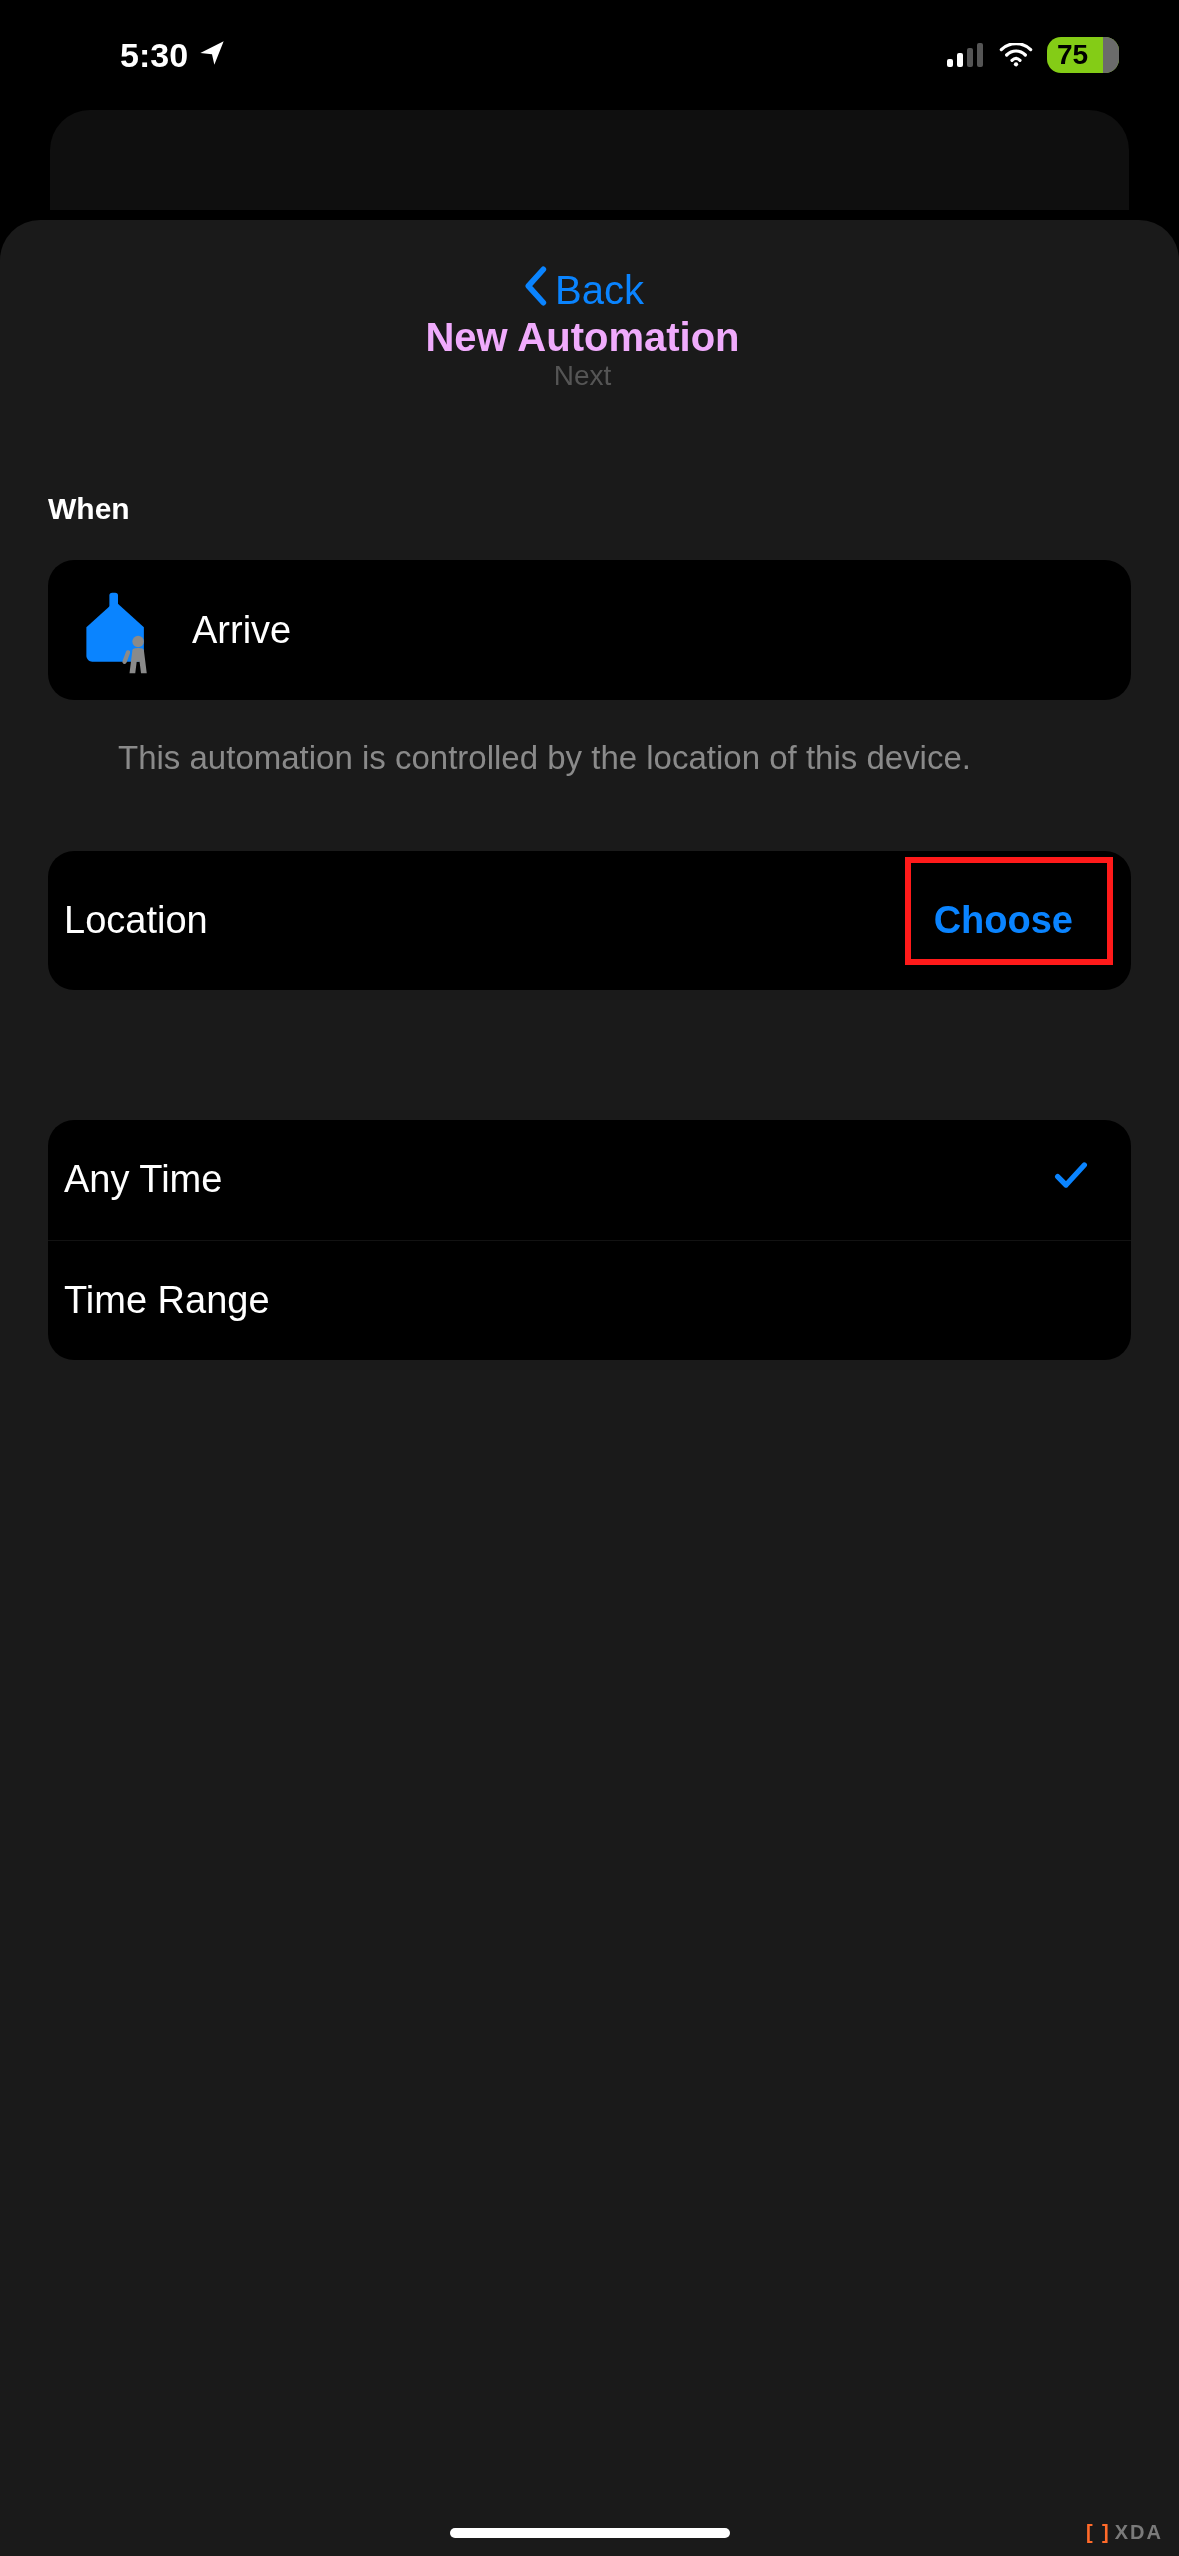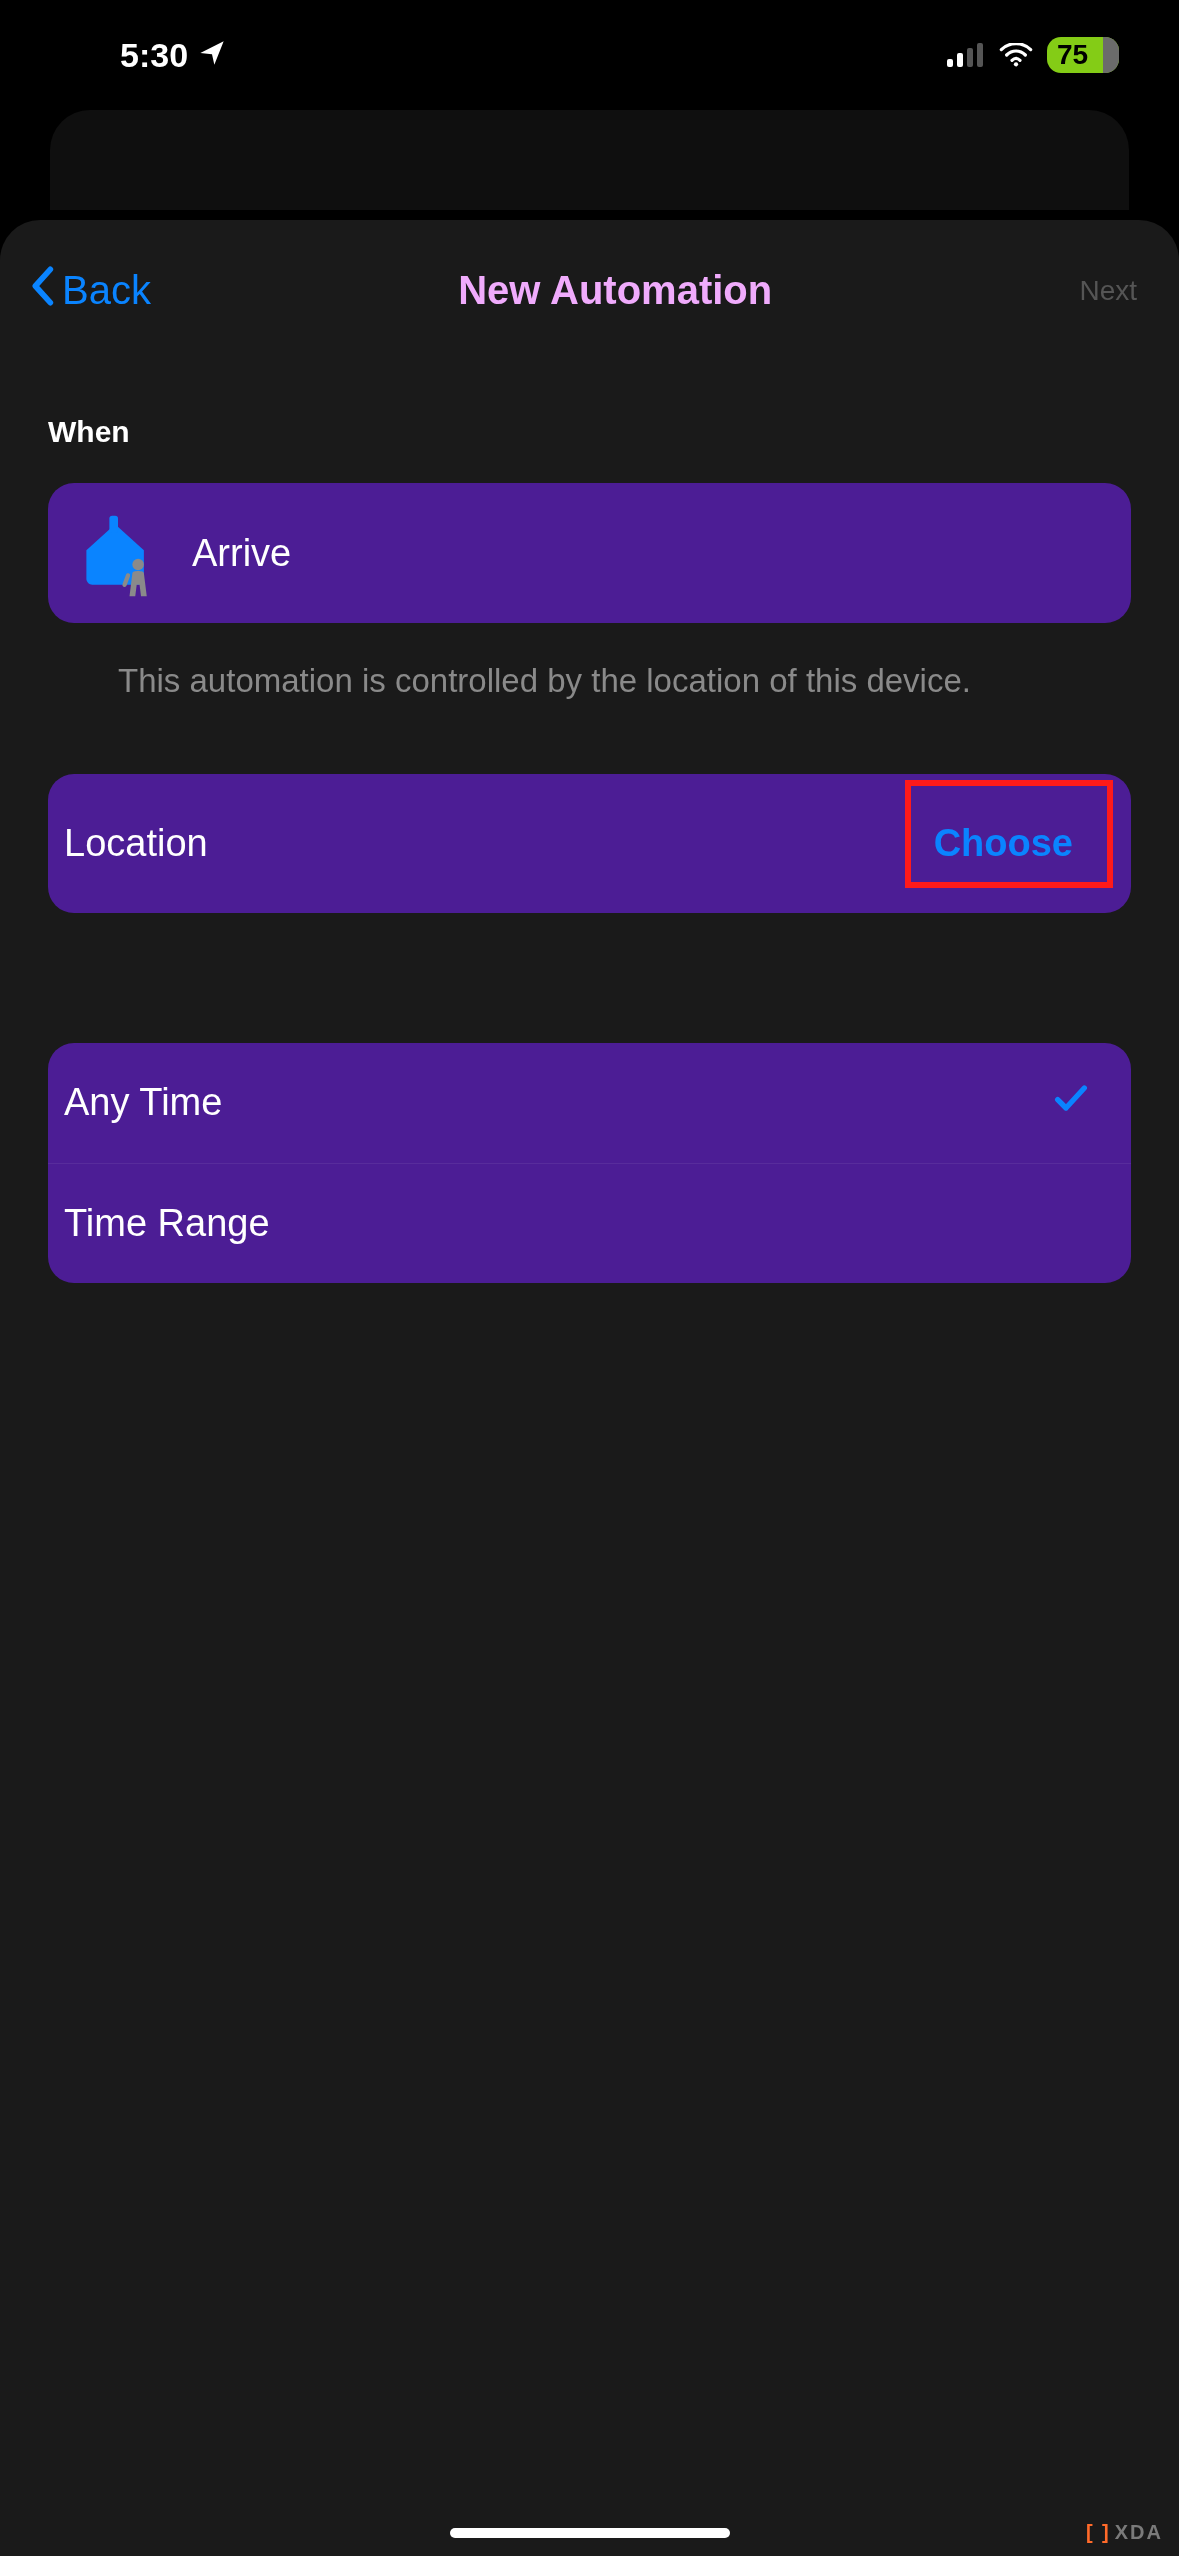--- a/index.html
+++ b/index.html
@@ -66,6 +66,7 @@
     align-items: center;
     justify-content: space-between;
     padding: 46px 42px 40px 28px;
+    flex-direction: column;
   }
   .nav-back {
     display: flex;

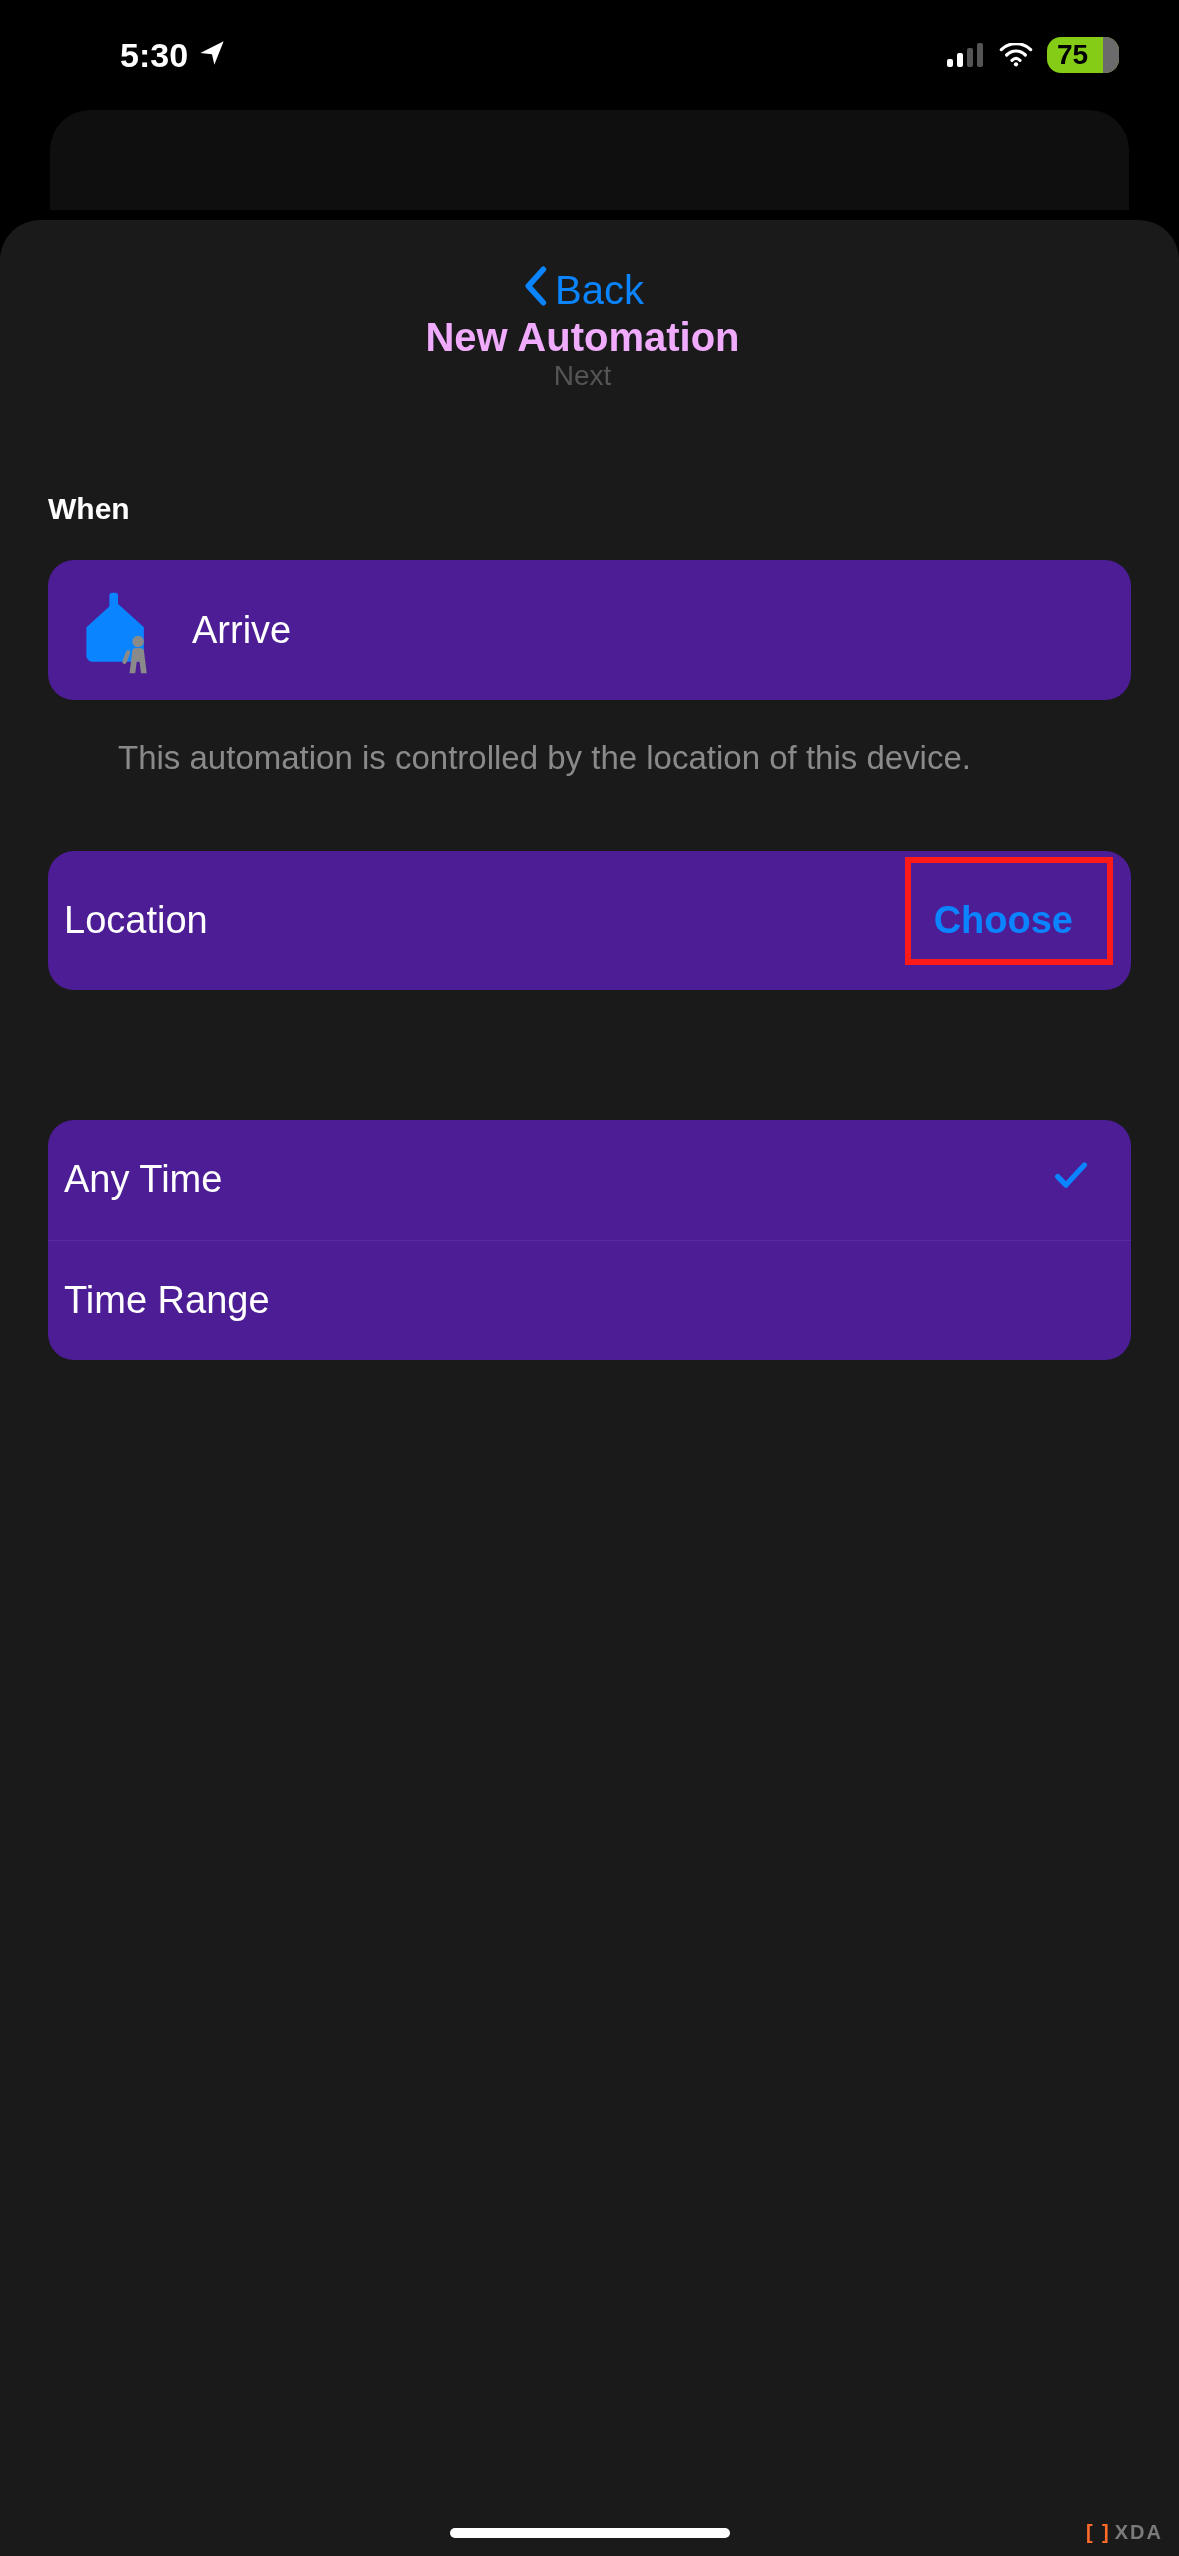--- a/index.html
+++ b/index.html
@@ -94,7 +94,7 @@
     color: #fff;
   }
   .cell-group {
-    background: #4c1d95;
+    background: #000000;
     border-radius: 26px;
     overflow: hidden;
   }

